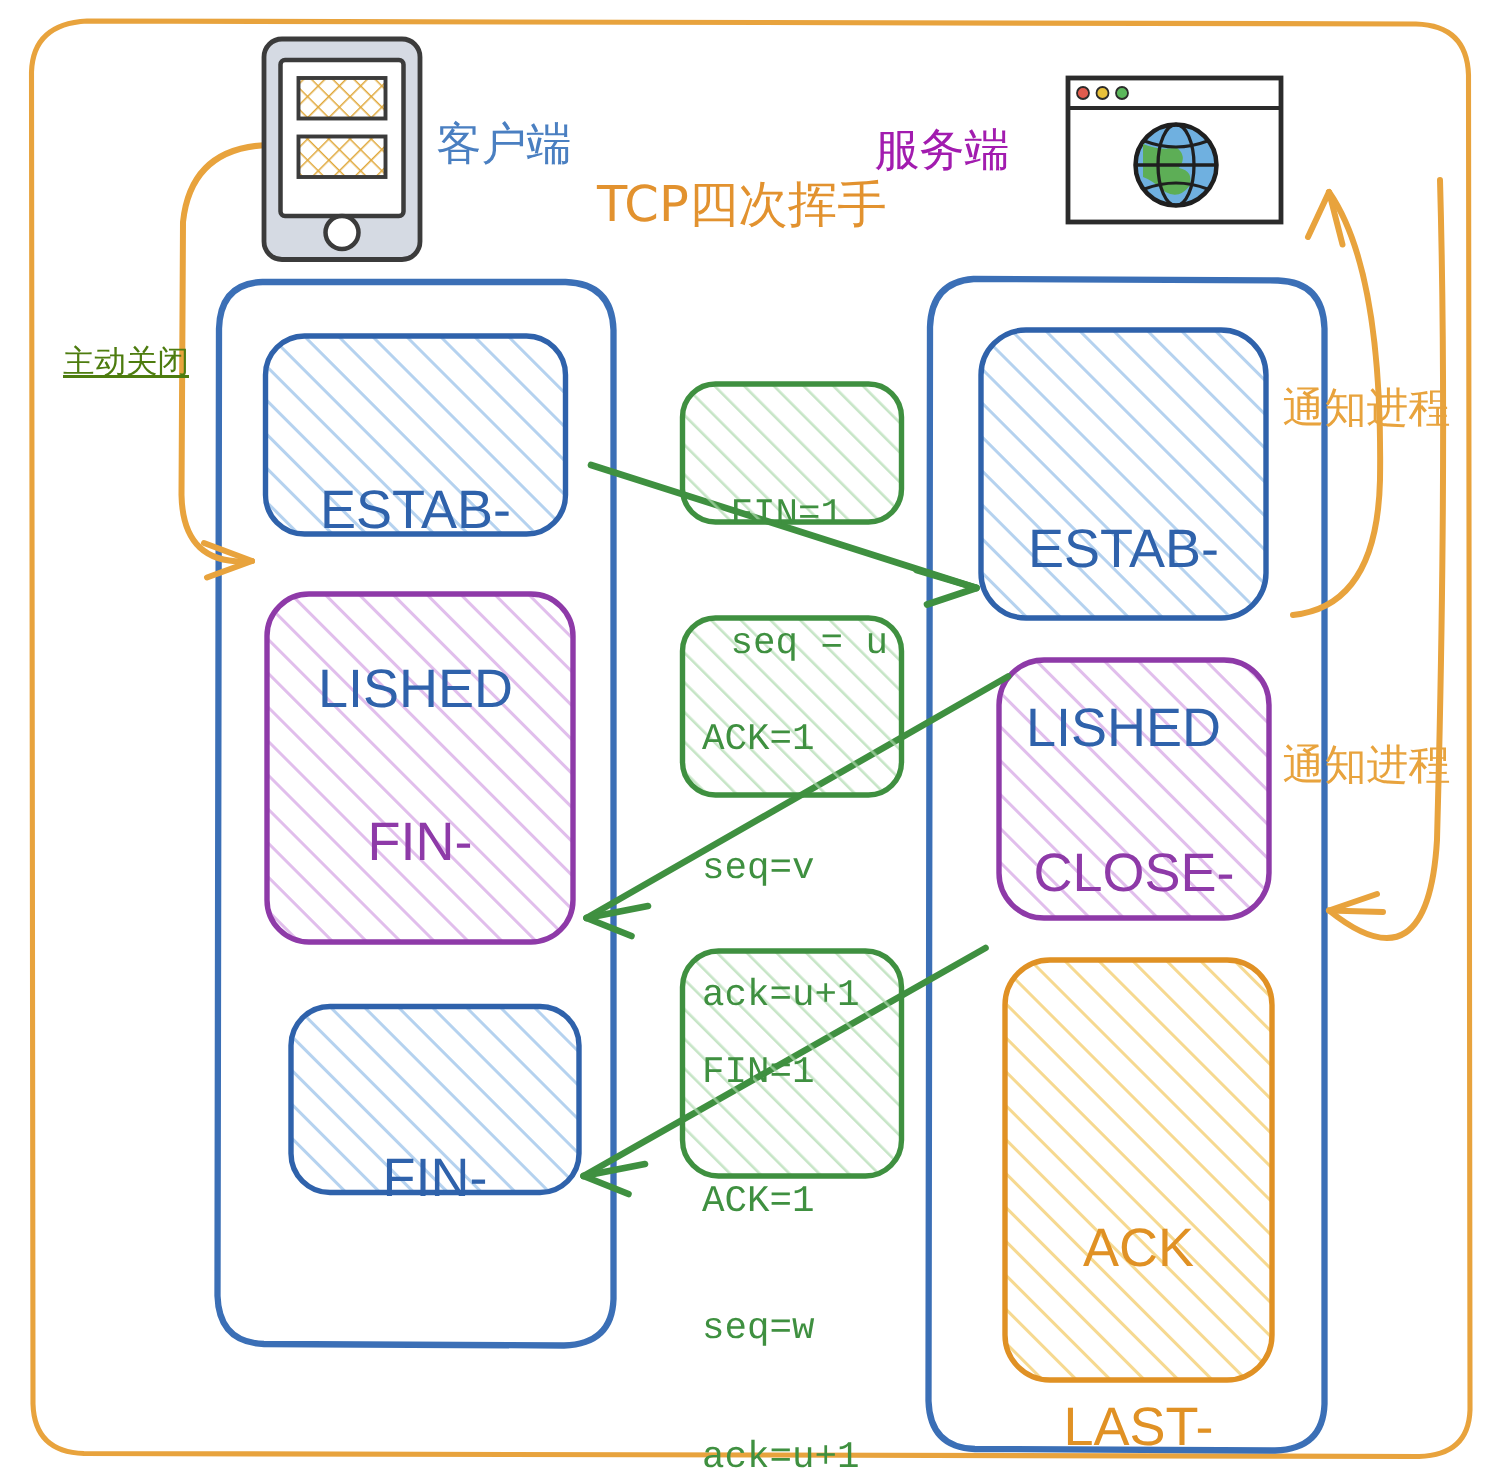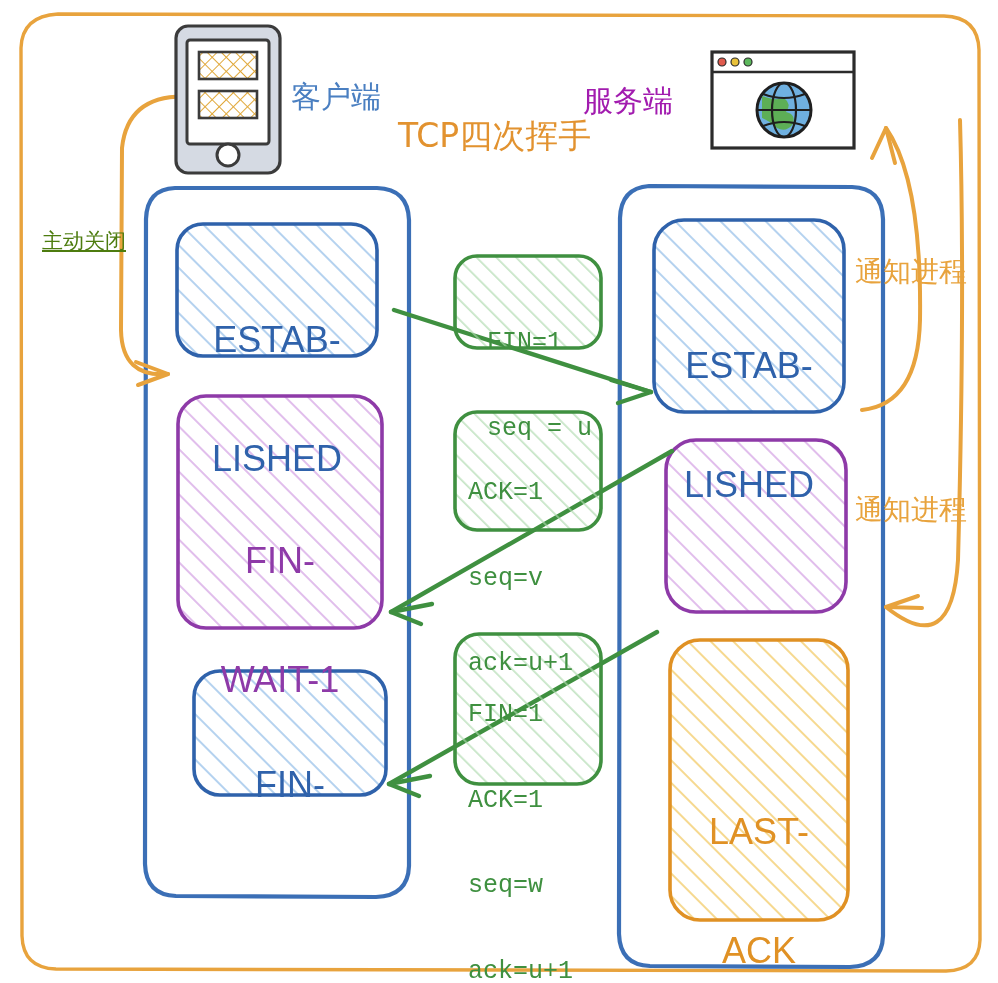--- a/index.html
+++ b/index.html
@@ -150,6 +150,7 @@
     <div>LISHED</div>
   </div>
   <div class="state-txt" style="left:666px;top:483px;width:180px;font-size:36px;color:#8e3aa8;">
+    <div>CLOSE-</div>
   </div>
   <div class="state-txt" style="left:670px;top:733px;width:178px;font-size:36px;color:#e09124;">
     <div>LAST-</div>

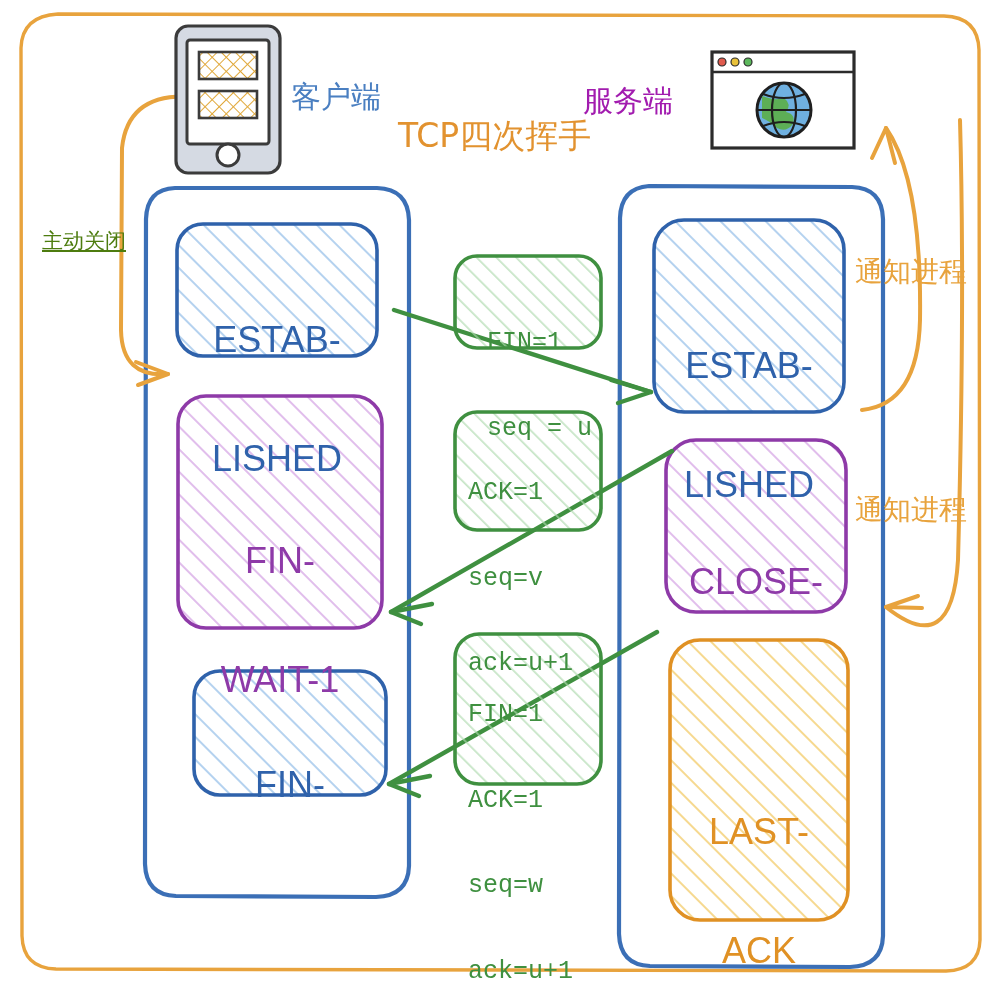--- a/index.html
+++ b/index.html
@@ -140,7 +140,6 @@
   </div>
   <div class="state-txt" style="left:178px;top:462px;width:204px;font-size:36px;color:#8e3aa8;">
     <div>FIN-</div>
-    <div>WAIT-1</div>
   </div>
   <div class="state-txt" style="left:194px;top:686px;width:192px;font-size:36px;color:#2f62ab;">
     <div>FIN-</div>

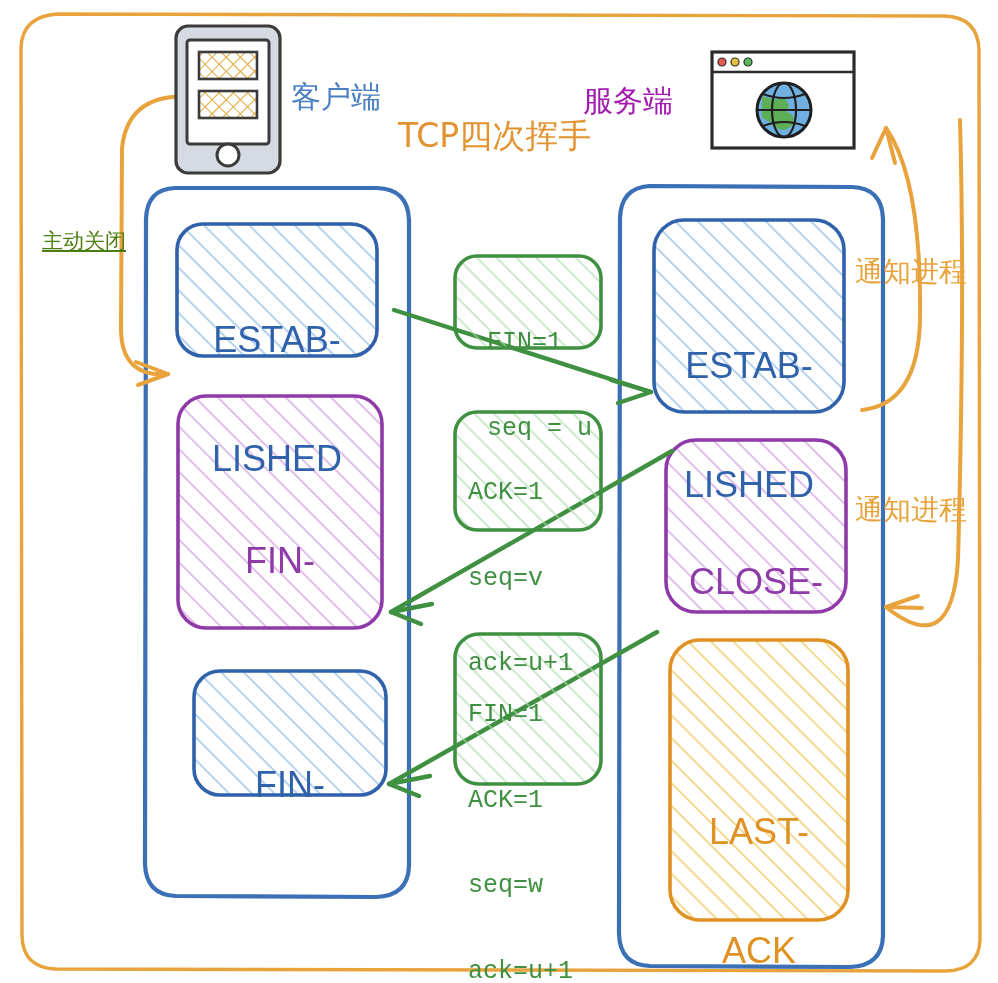--- a/index.html
+++ b/index.html
@@ -152,8 +152,8 @@
     <div>CLOSE-</div>
   </div>
   <div class="state-txt" style="left:670px;top:733px;width:178px;font-size:36px;color:#e09124;">
+    <div>ACK</div>
     <div>LAST-</div>
-    <div>ACK</div>
   </div>
 
   <div class="msg-txt" style="left:487px;top:272px;font-size:25px;color:#3f9040;">

